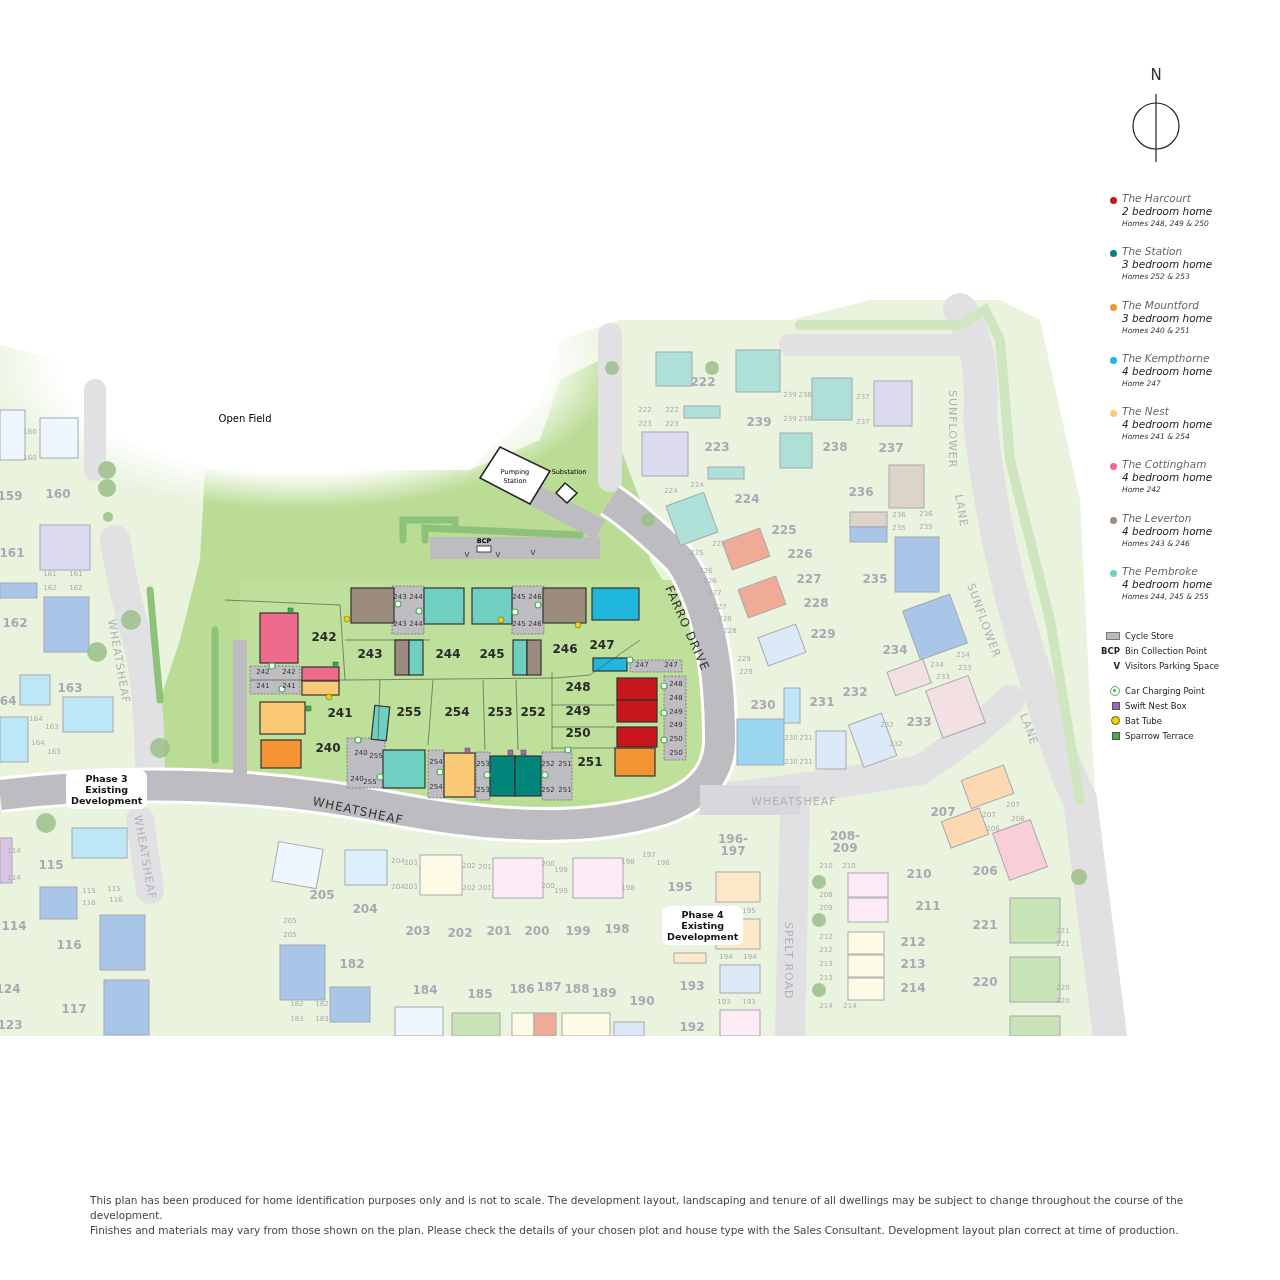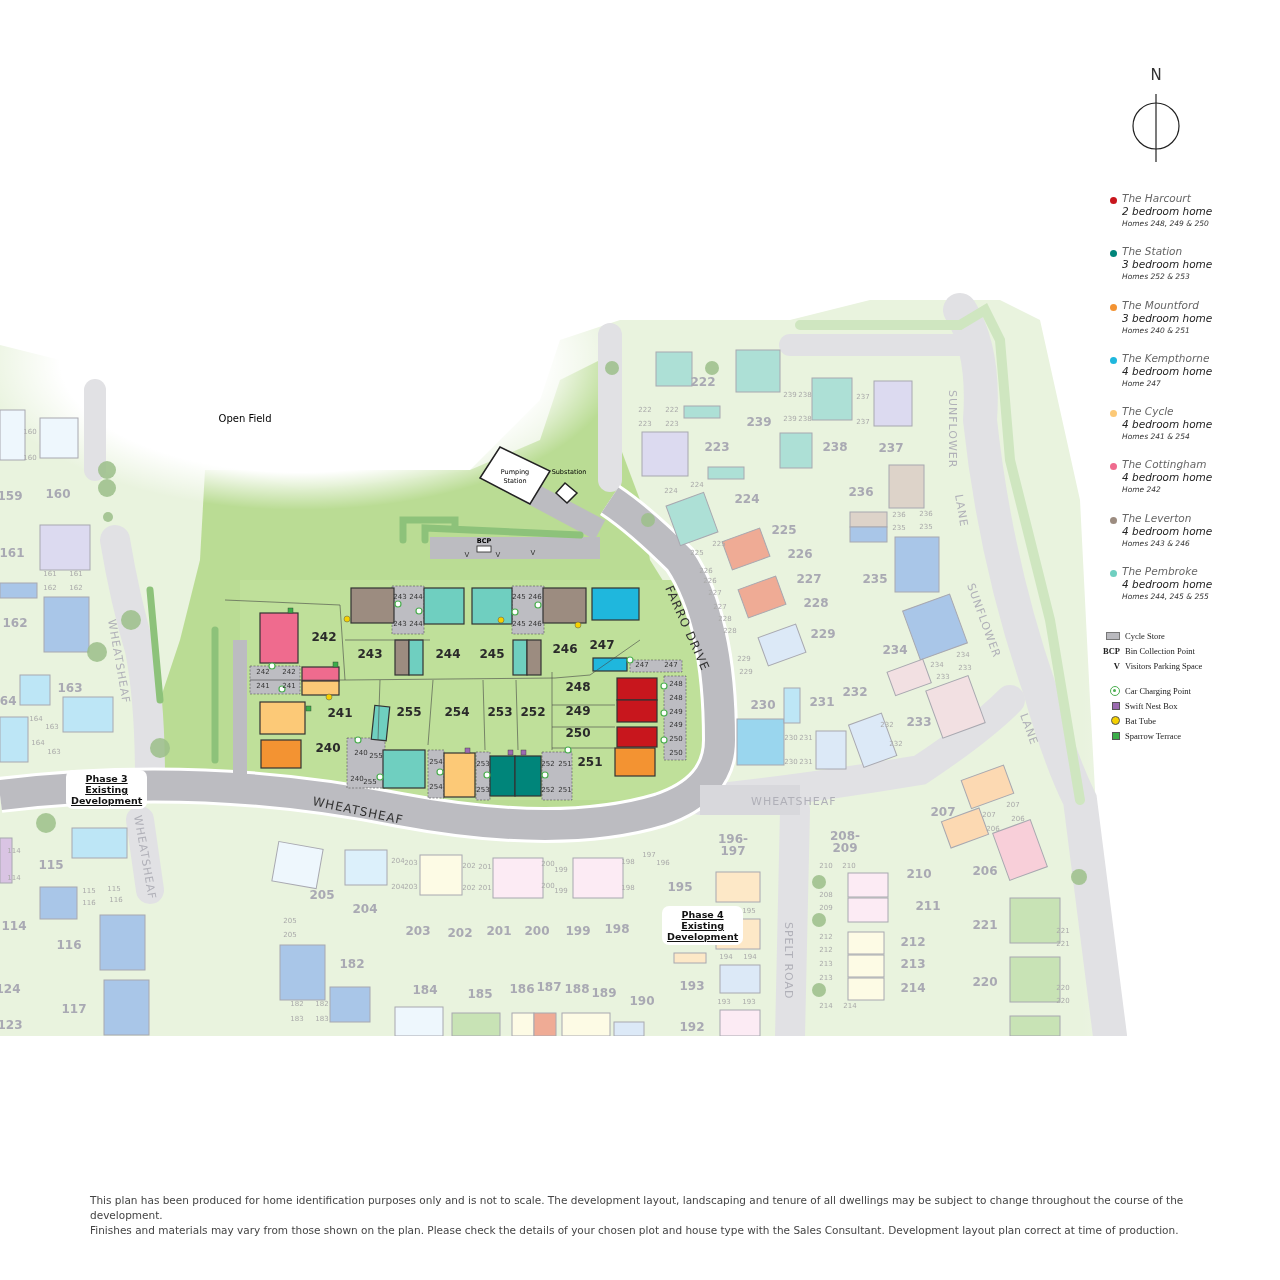--- a/index.html
+++ b/index.html
@@ -582,7 +582,7 @@
   </div>
   <div class="legend-item">
     <span class="legend-dot" style="background:#fcc977"></span>
-    <div class="legend-name">The Cycle</div>
+    <div class="legend-name">The Nest</div>
     <div class="legend-beds">4 bedroom home</div>
     <div class="legend-homes">Homes 241 &amp; 254</div>
   </div>

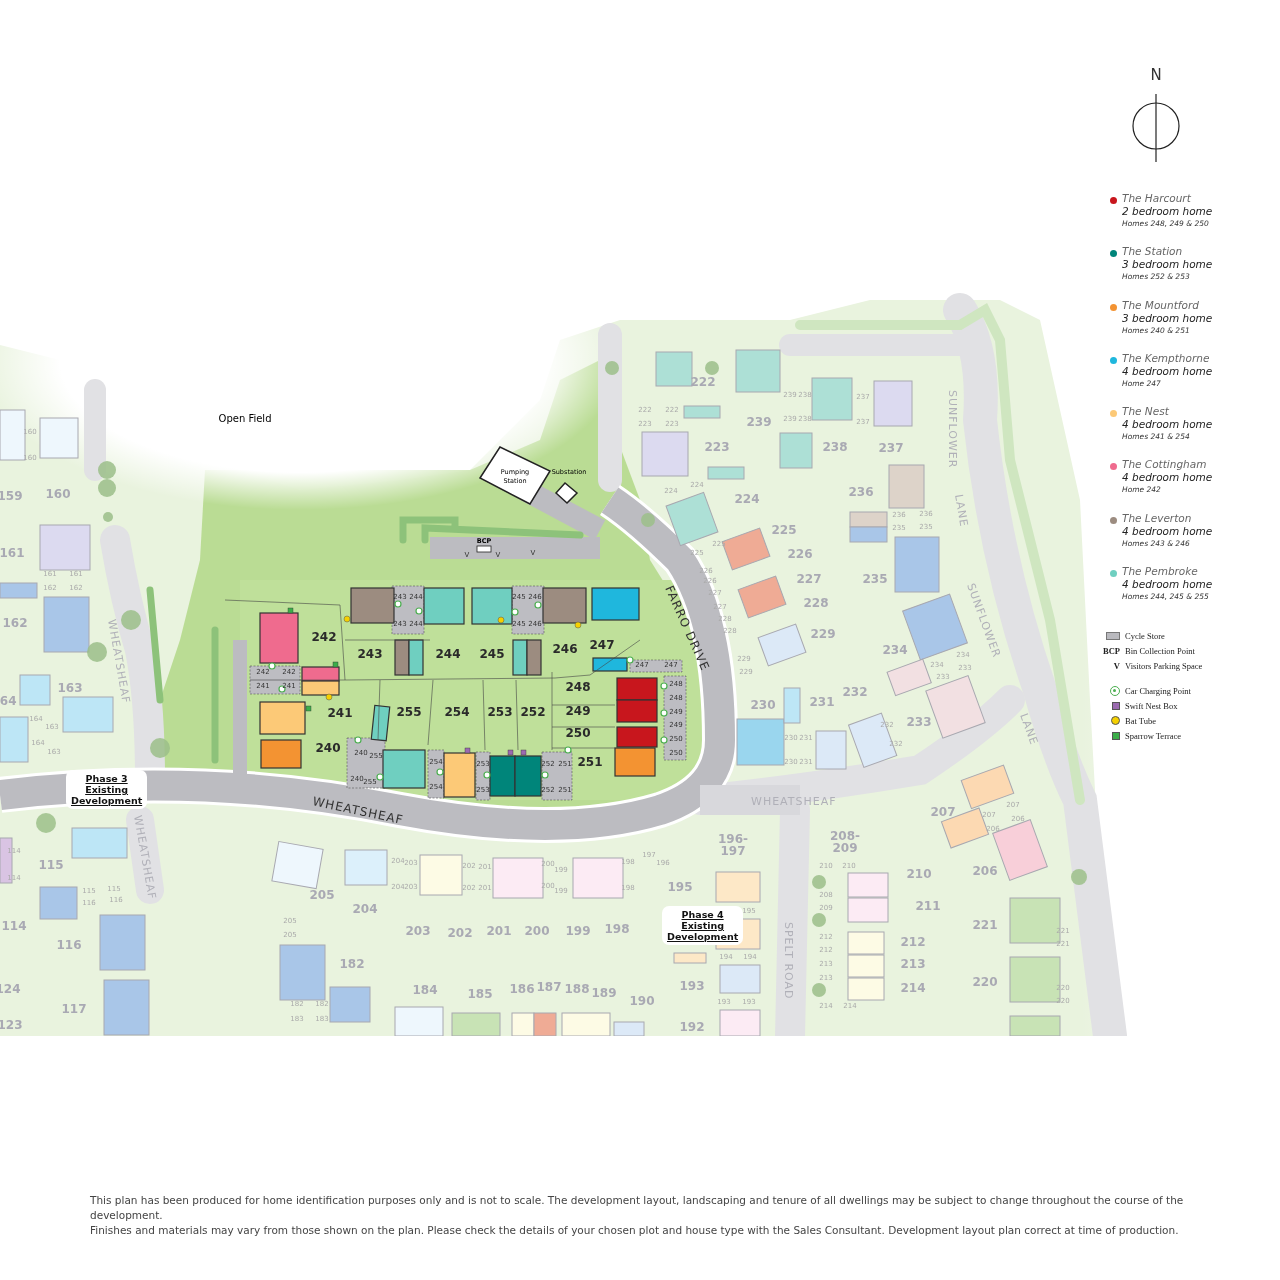--- a/index.html
+++ b/index.html
@@ -24,7 +24,7 @@
   .legend-beds { font-size:10.5px; color:#222; line-height:13px; }
   .legend-homes { font-size:7.5px; color:#333; line-height:12px; }
 
-  .key { position:absolute; left:1100px; top:628px; width:180px;font-family:Liberation Serif, serif; }
+  .key { position:absolute; left:1100px; top:628px; width:180px; }
   .key-row { display:flex; align-items:center; height:15px; font-size:8.5px; color:#222; }
   .key-sym { width:20px; display:flex; justify-content:flex-end; margin-right:5px; font-weight:bold; font-size:8.5px; }
   .key-gap { height:10px; }

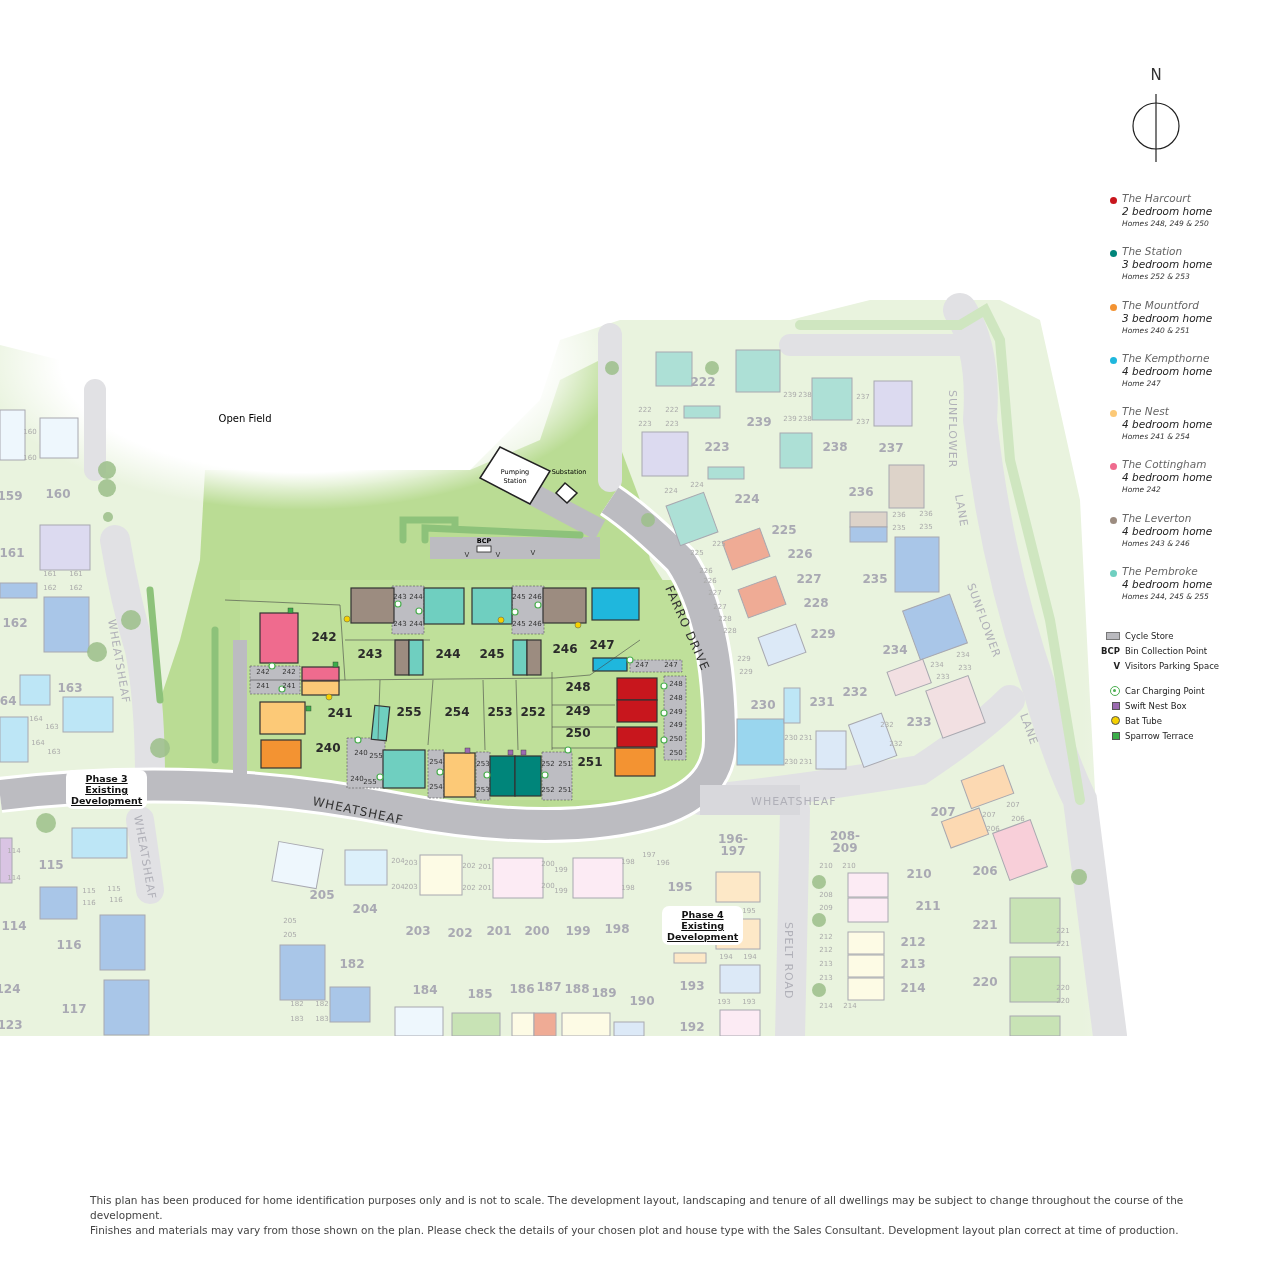--- a/index.html
+++ b/index.html
@@ -36,7 +36,7 @@
   .sw-sparrow { width:8px; height:8px; background:#3cae4a; border:1px solid #555; }
 
   .disclaimer { position:absolute; left:90px; top:1193px; width:1150px; font-size:10.5px; line-height:15px; color:#444; }
-  .phase-badge { position:absolute; background:#fff; border-radius:7px; text-align:center; font-weight:bold; font-size:9.5px; line-height:11px; color:#111; padding:3px 5px;text-decoration:underline; }
+  .phase-badge { position:absolute; background:#fff; border-radius:7px; text-align:center; font-weight:bold; font-size:9.5px; line-height:11px; color:#111; padding:3px 5px; }
 </style>
 </head>
 <body>

